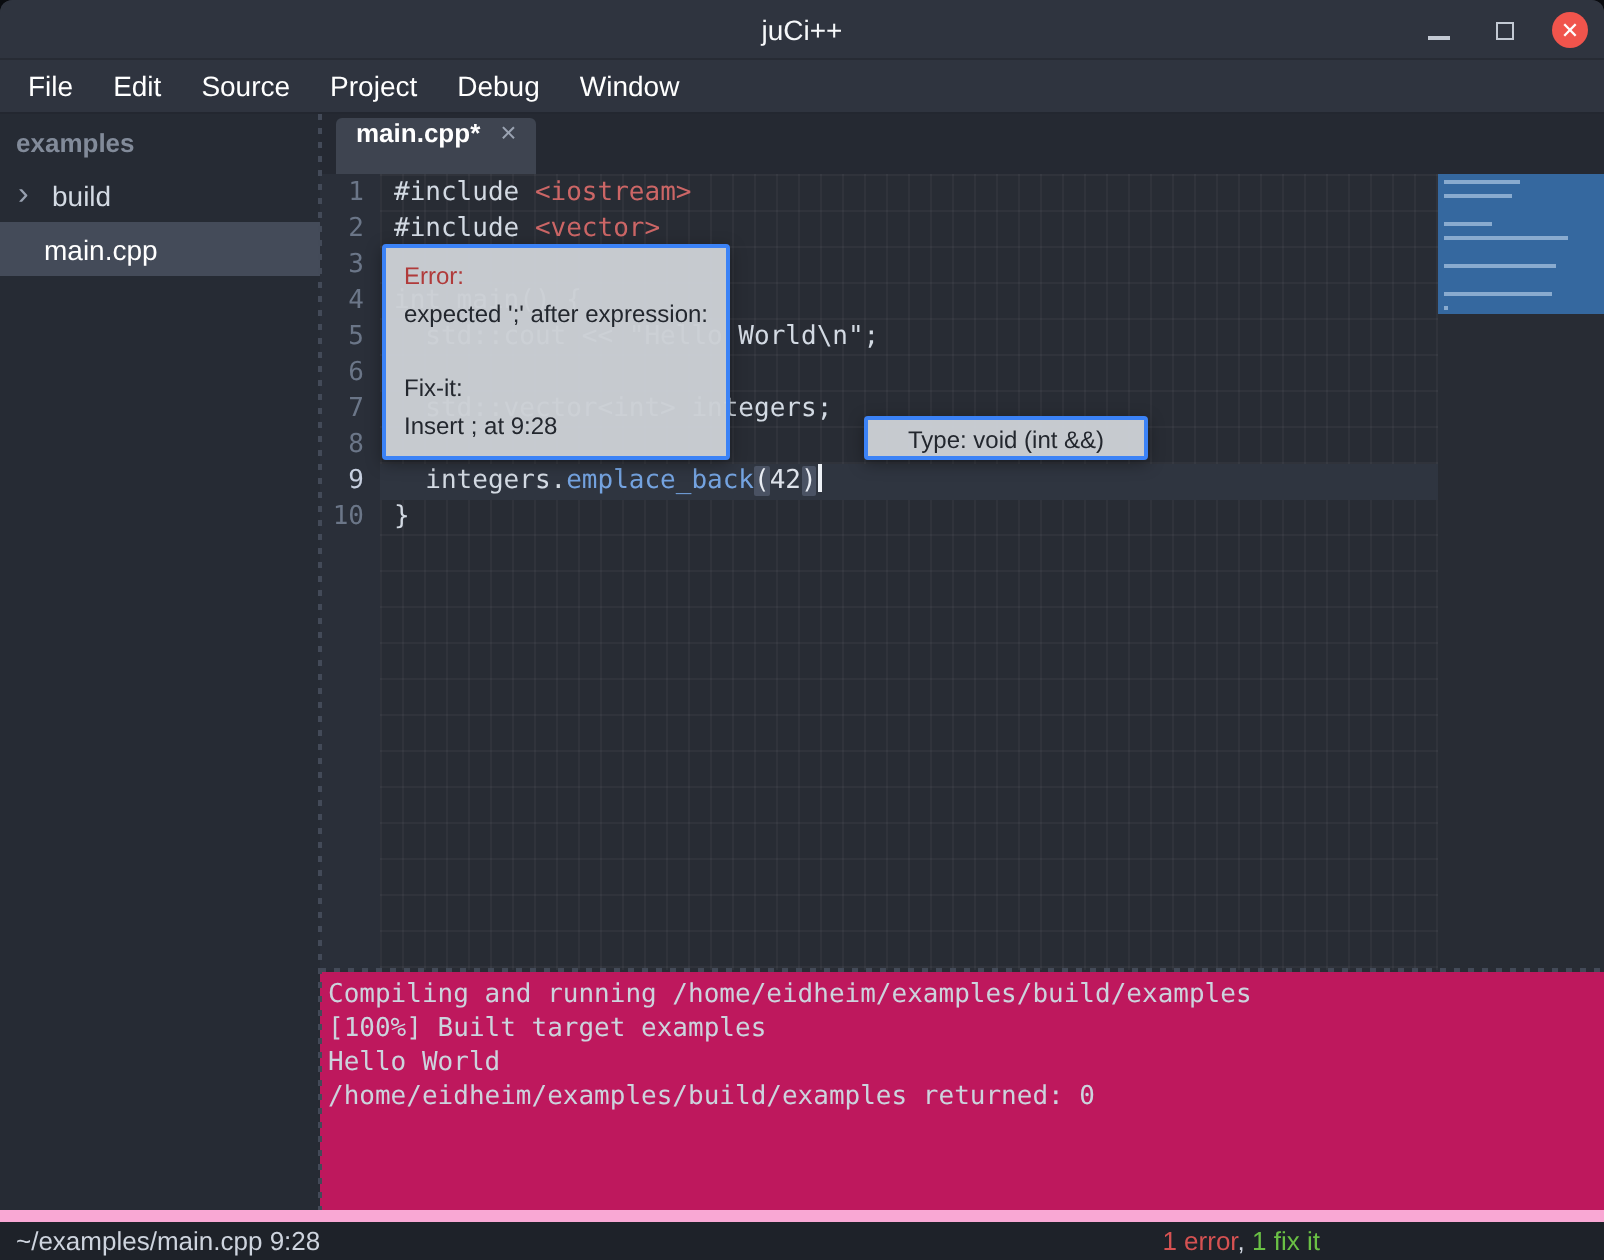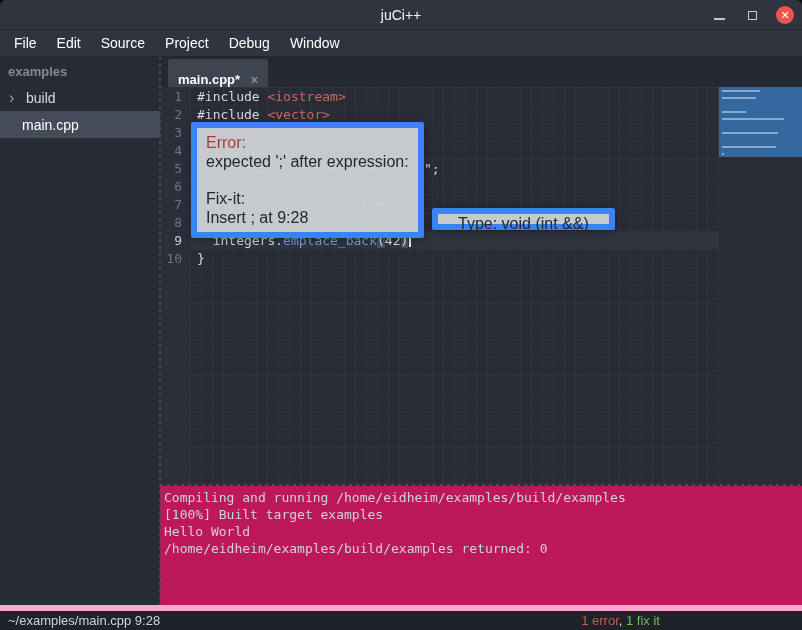--- a/index.html
+++ b/index.html
@@ -43,7 +43,7 @@
   .tabbar { position:absolute; left:160px; top:57px; width:642px; height:30px; background:#252932;
             display:flex; align-items:flex-end; }
   .tab { margin-left:8px; height:28px; background:#3e4450; border-radius:3px 3px 0 0;
-         display:flex; align-items:flex-end; padding:0 10px; gap:10px; }
+         display:flex; align-items:flex-start; padding:0 10px; gap:10px; }
   .tab-label { color:#ffffff; font-size:13px; font-weight:bold; }
   .tab-close { color:#9aa3b2; font-size:14px; line-height:14px; }
 

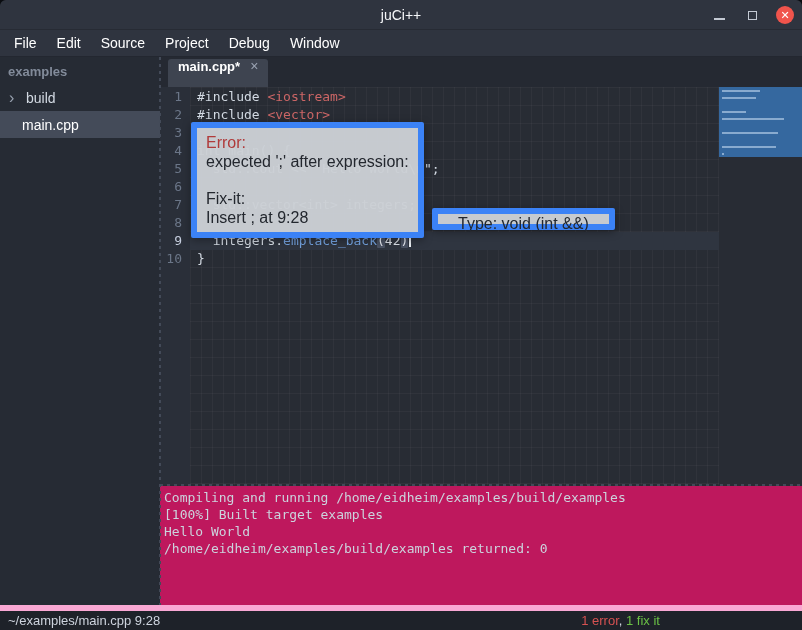--- a/index.html
+++ b/index.html
@@ -73,8 +73,8 @@
   .minimap-line { position:absolute; left:3px; height:2px; background:rgba(205,225,245,0.55); }
 
   
-  .tooltip { position:absolute; background:rgba(203,207,213,0.97); border:6px solid #3b82f6;
-             box-shadow:0 2px 8px rgba(0,0,0,0.35); color:#23272e; font-size:16px; border-radius:2px; z-index:5; }
+  .tooltip { position:absolute; background:rgba(203,207,213,0.97); border:2px solid #3b82f6;
+             box-shadow:0 2px 8px rgba(0,0,0,0.35); color:#23272e; font-size:12px; border-radius:2px; z-index:5; }
   .tooltip-diag { left:191px; top:122px; padding:5px 9px; line-height:19px; }
   .tt-error-title { color:#b03a3a; }
   .tt-fixit-title { margin-top:18px; }

